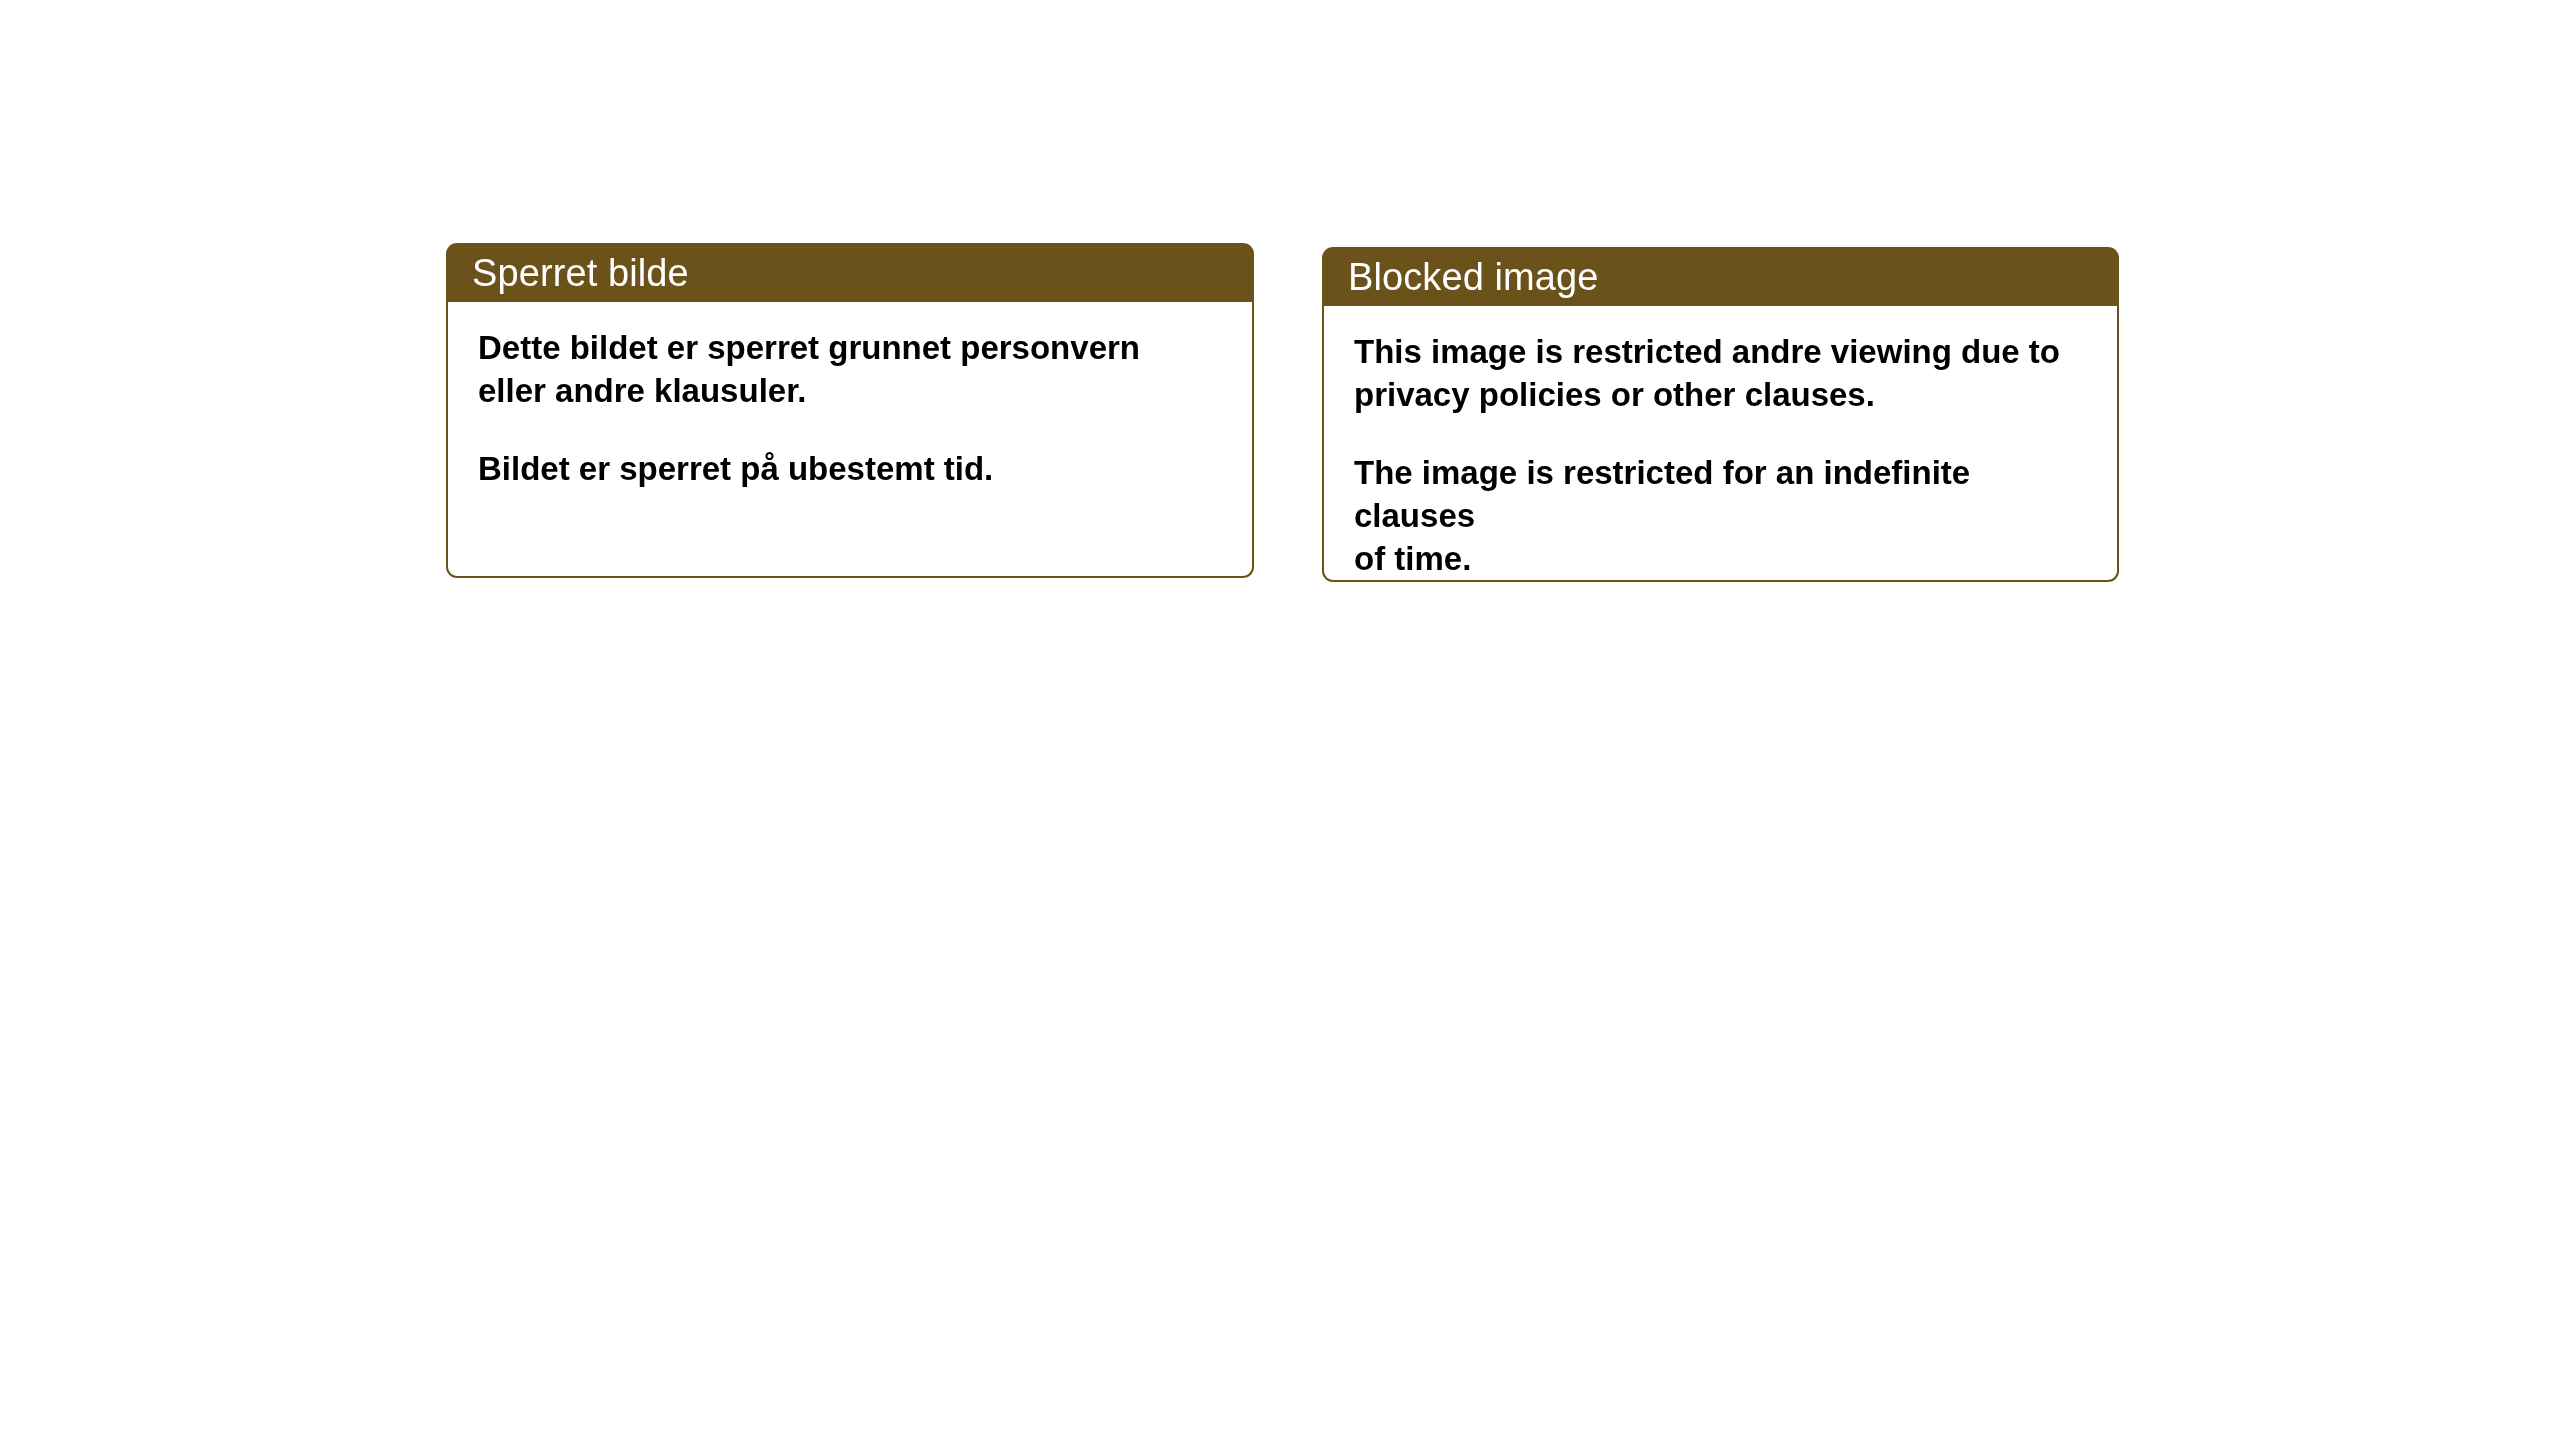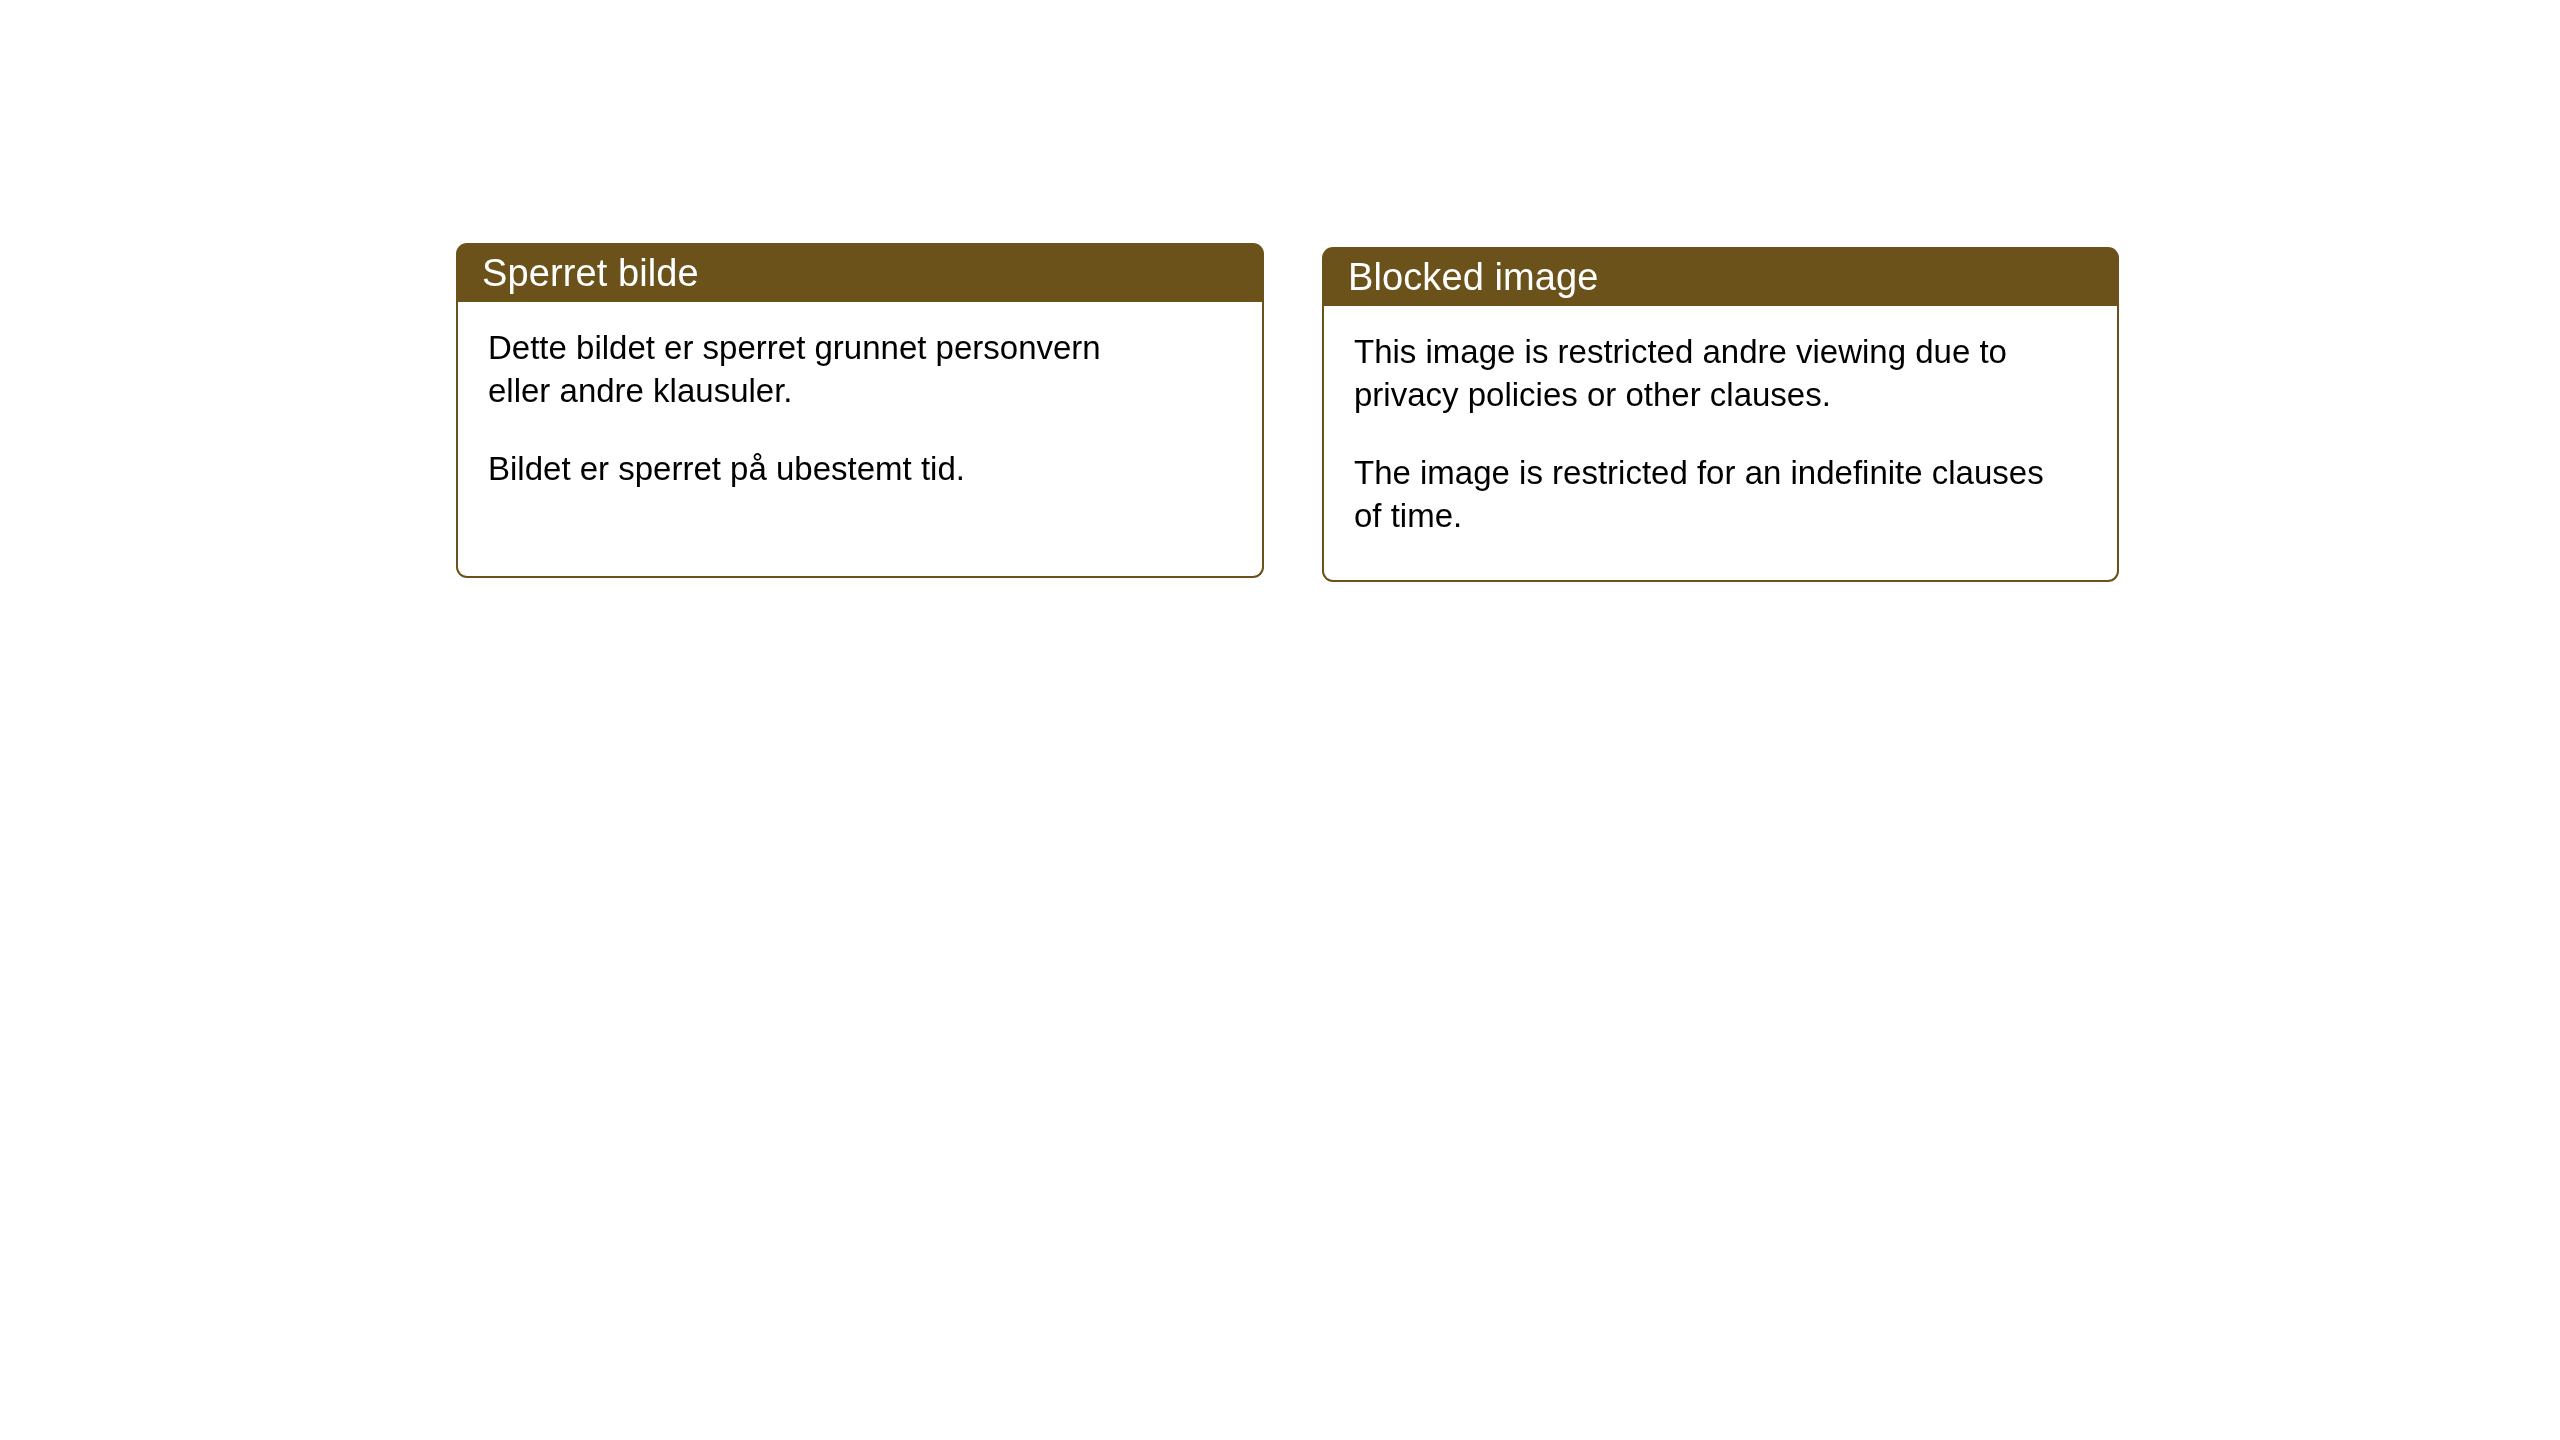--- a/index.html
+++ b/index.html
@@ -73,7 +73,7 @@
 
   
   #card-blocked-no {
-    left: 456px;
+    left: 446px;
     top: 243px;
     width: 808px;
   }

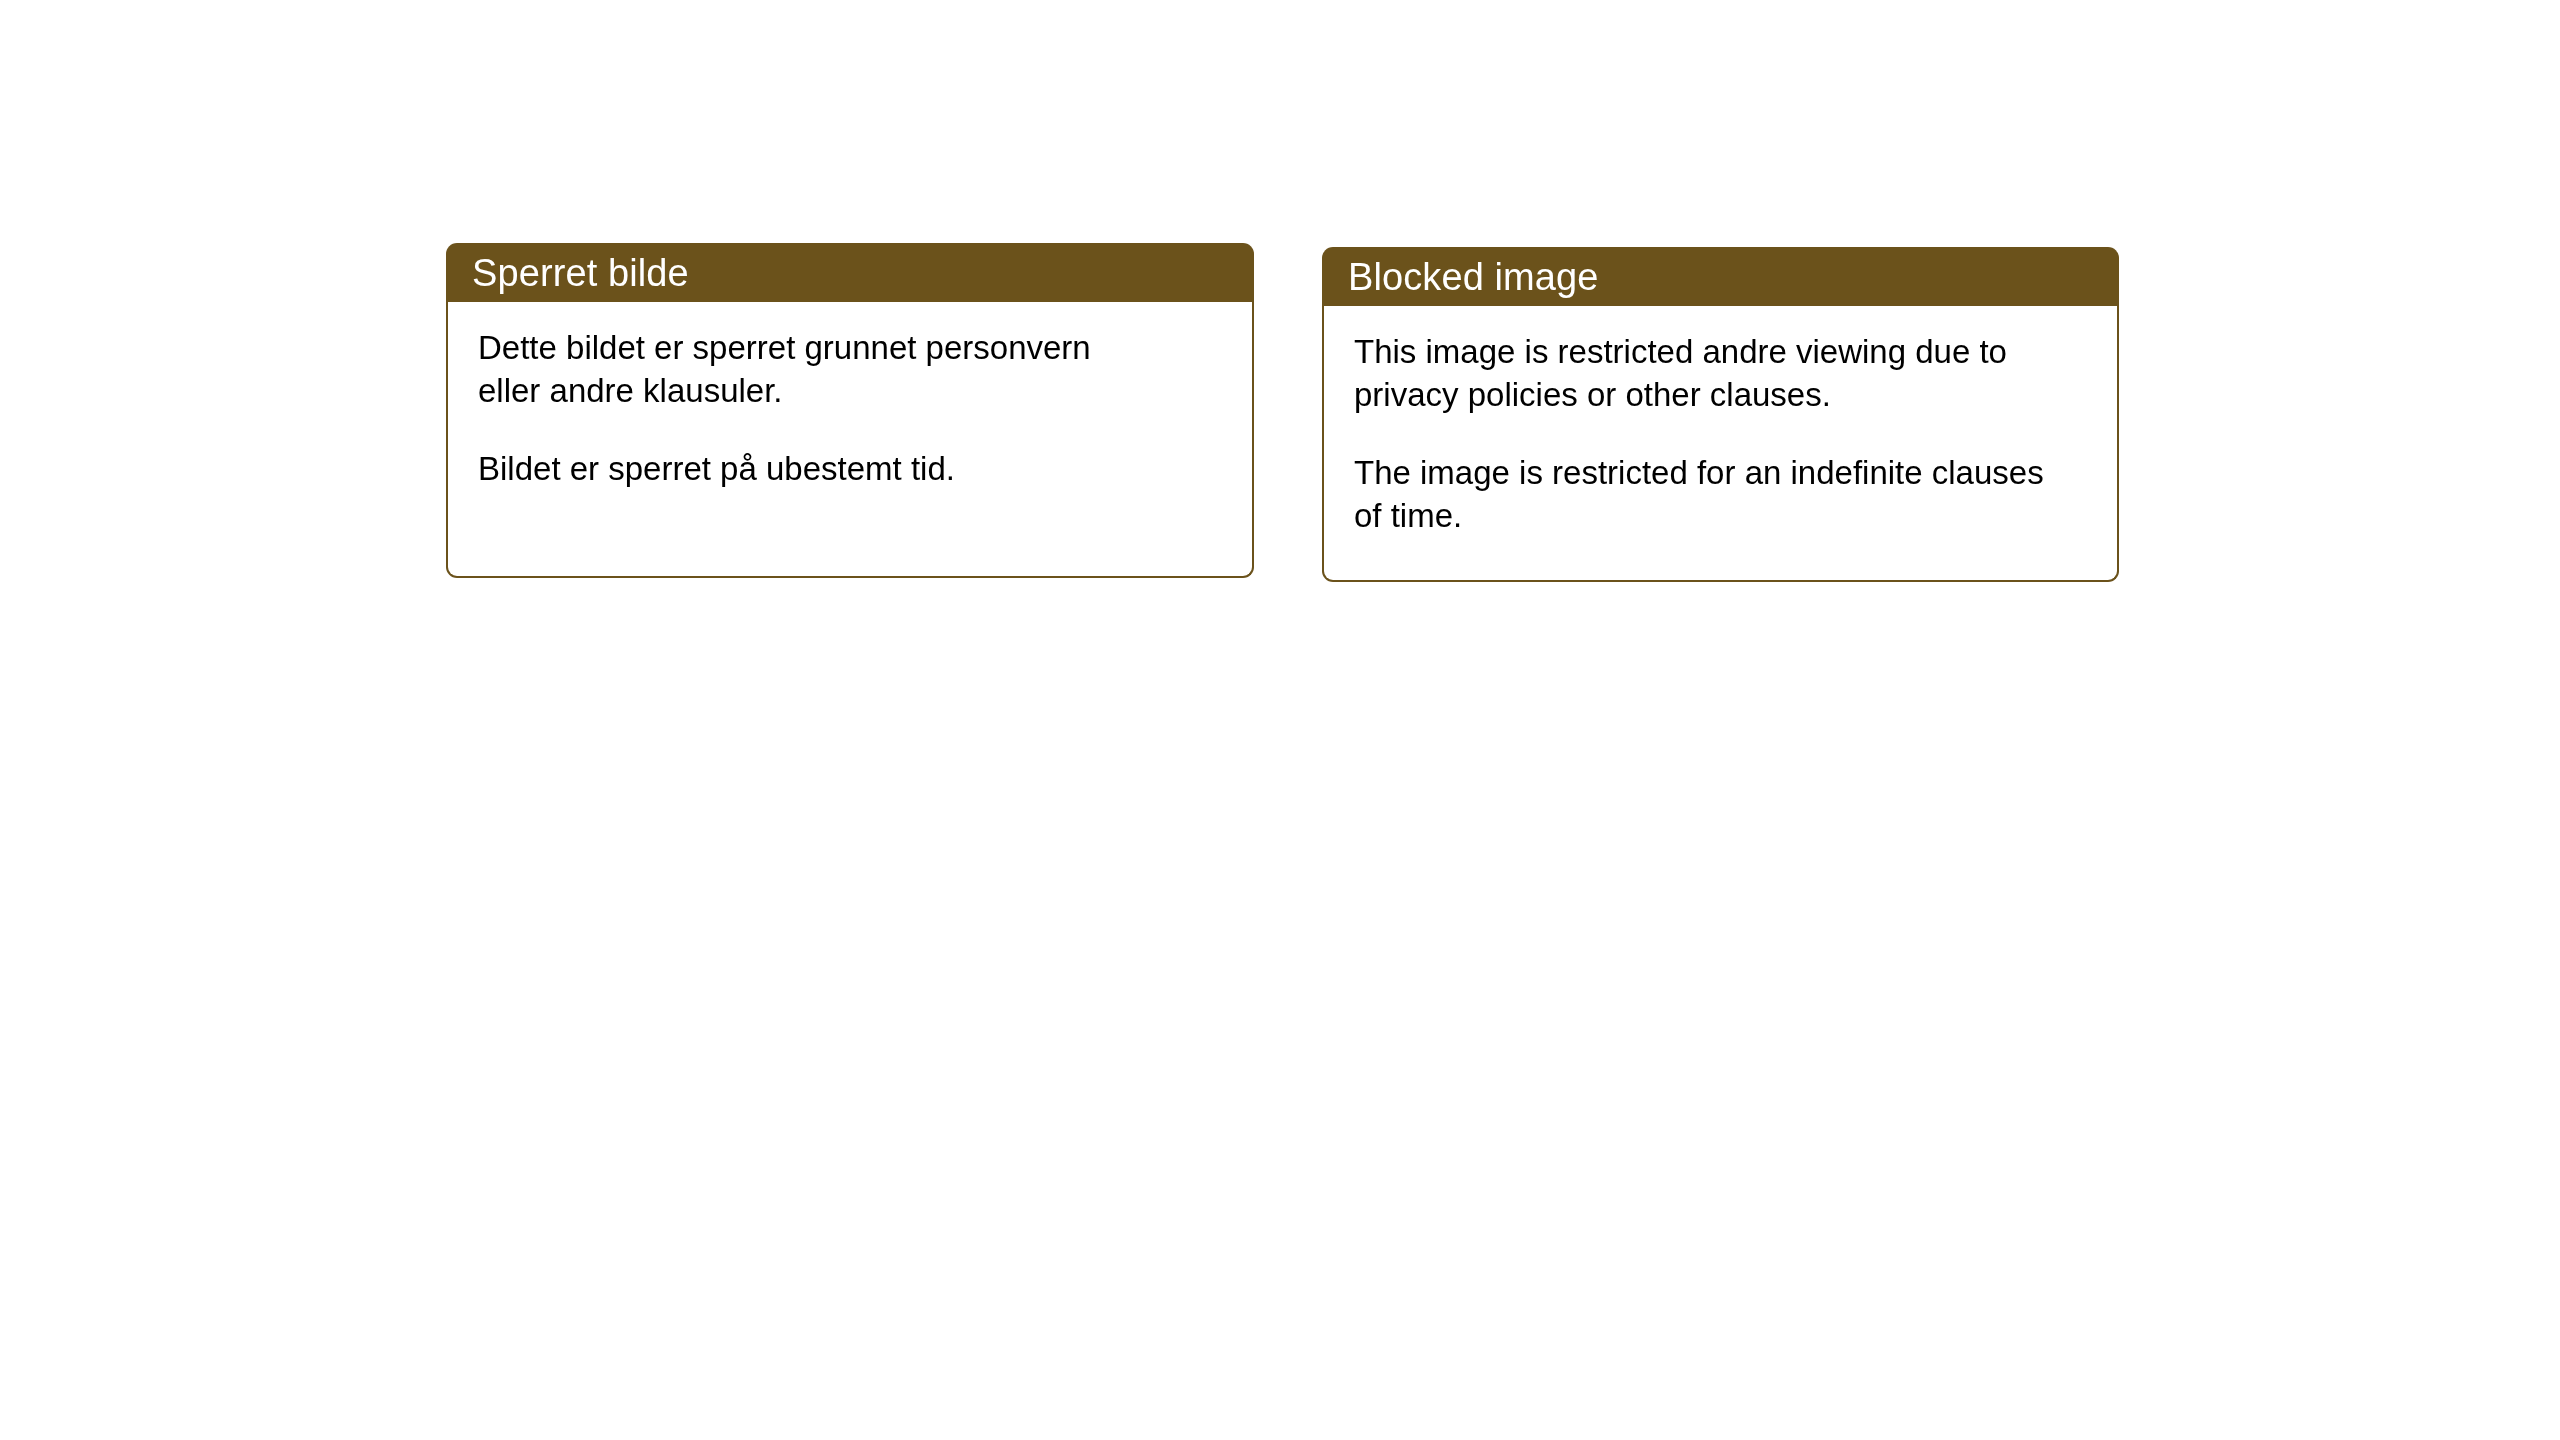--- a/index.html
+++ b/index.html
@@ -62,7 +62,7 @@
     color: #000000;
     font-size: 33px;
     line-height: 43px;
-    font-weight: 400;
+    font-weight: 700;
     margin: 0;
     white-space: pre-wrap;
   }

